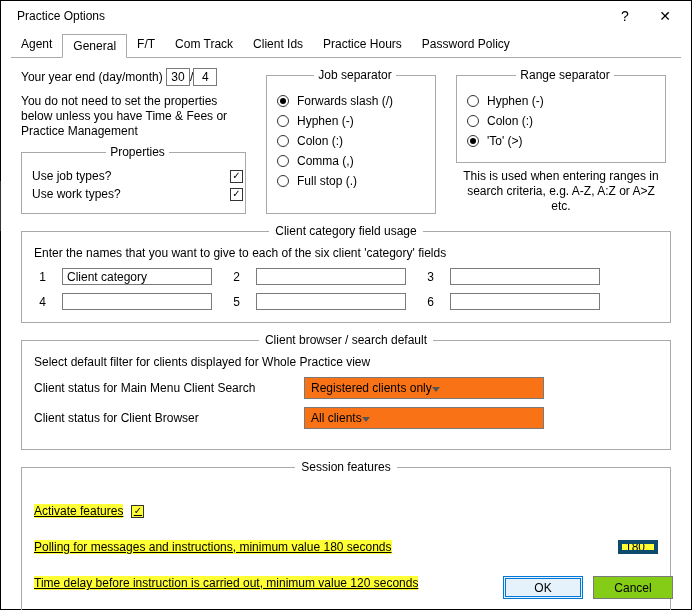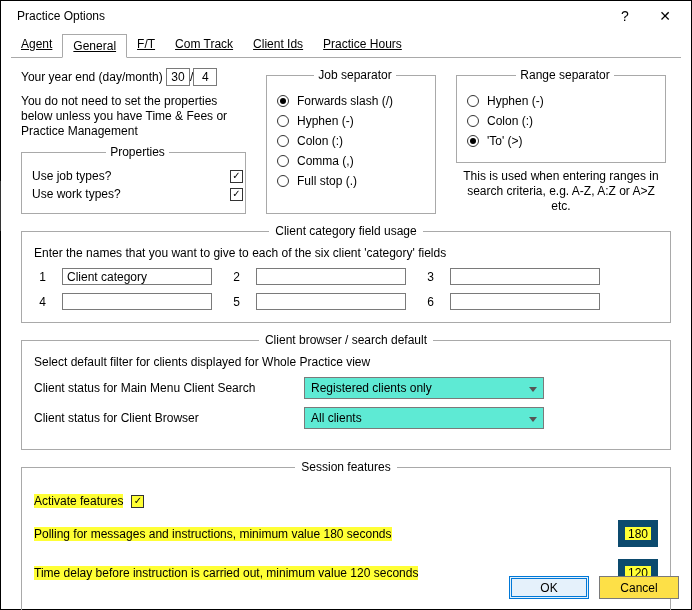--- a/index.html
+++ b/index.html
@@ -10,7 +10,7 @@
   .titlebar .title { flex: 1; font-size: 12px; }
   .titlebar .btn { width: 40px; height: 28px; display:flex; align-items:center; justify-content:center; font-size:14px; }
   .tab-strip { display:flex; border-bottom:1px solid #a9a9a9; margin: 2px 10px 0 10px; }
-  .tab { padding: 4px 10px; font-size: 12px; cursor:pointer;text-decoration:underline; }
+  .tab { padding: 4px 10px; font-size: 12px; cursor:pointer; }
   .tab.active { border:1px solid #a9a9a9; border-bottom:1px solid #fff; position:relative; top:1px; background:#fff; }
   .content { padding: 10px 20px; position:relative; }
   .row { display:flex; gap:20px; }

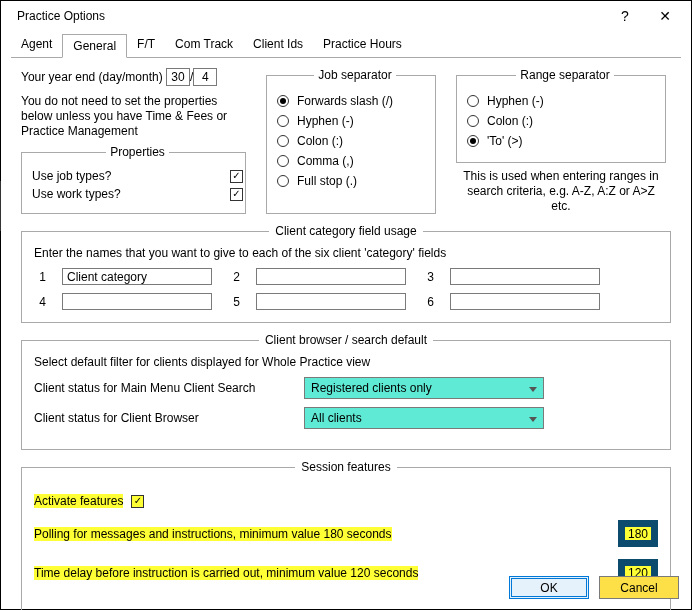--- a/index.html
+++ b/index.html
@@ -67,6 +67,7 @@
     <div class="tab">Com Track</div>
     <div class="tab">Client Ids</div>
     <div class="tab">Practice Hours</div>
+    <div class="tab">Password Policy</div>
   </div>
 
   <div class="content">

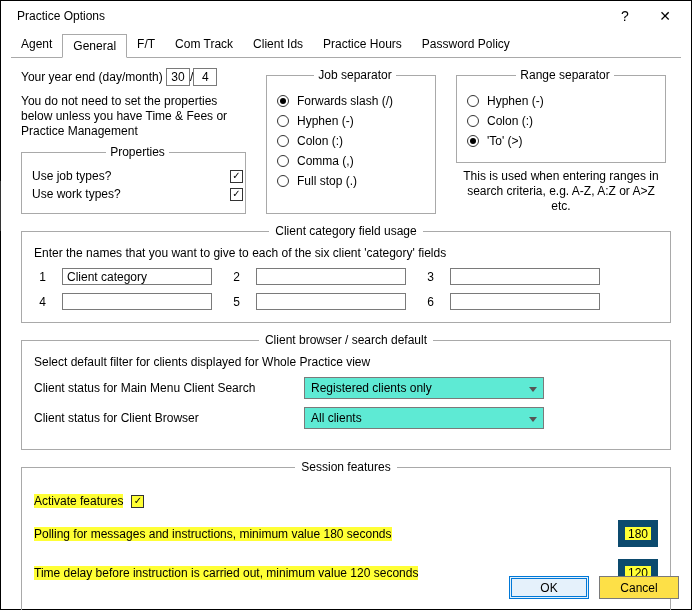--- a/index.html
+++ b/index.html
@@ -39,7 +39,7 @@
 
   .filter-row { display:flex; align-items:center; margin:8px 0; gap:10px; }
   .filter-row .lab { width:260px; }
-  .select { width:240px; height:22px; border:1px solid #7a7a7a; background:#5eead4; display:flex; align-items:center; padding:0 6px; justify-content:space-between; }
+  .select { width:240px; height:22px; border:1px solid #7a7a7a; background:#f97316; display:flex; align-items:center; padding:0 6px; }
 
   .sess-row { display:flex; align-items:center; margin:12px 0; gap:8px; }
   .hl { background:#ffff35; }

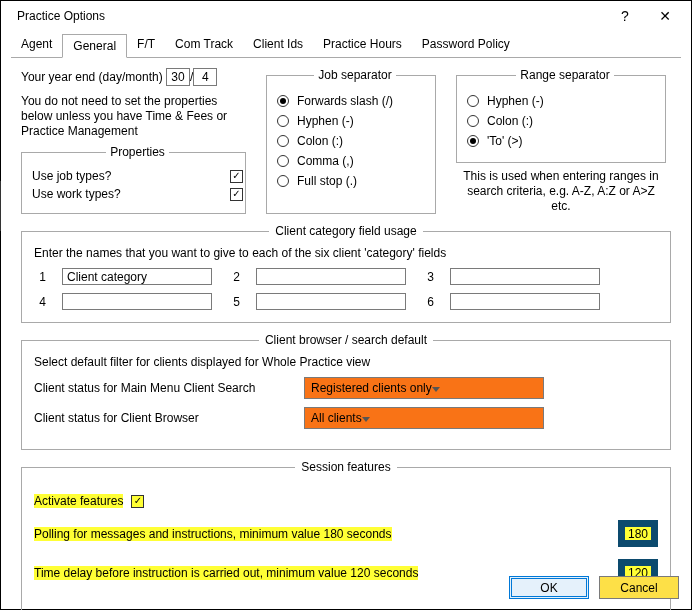--- a/index.html
+++ b/index.html
@@ -41,7 +41,7 @@
   .filter-row .lab { width:260px; }
   .select { width:240px; height:22px; border:1px solid #7a7a7a; background:#f97316; display:flex; align-items:center; padding:0 6px; }
 
-  .sess-row { display:flex; align-items:center; margin:12px 0; gap:8px; }
+  .sess-row { display:flex; align-items:center; margin:22px 0; gap:8px;text-decoration:underline; }
   .hl { background:#ffff35; }
   .numbox { width:40px; height:27px; border:7px solid #0c4a6e; text-align:left; padding:0 3px; font-size:12px; }
   .btnbar { position:absolute; bottom:10px; right:12px; display:flex; gap:10px;justify-content:flex-end; }

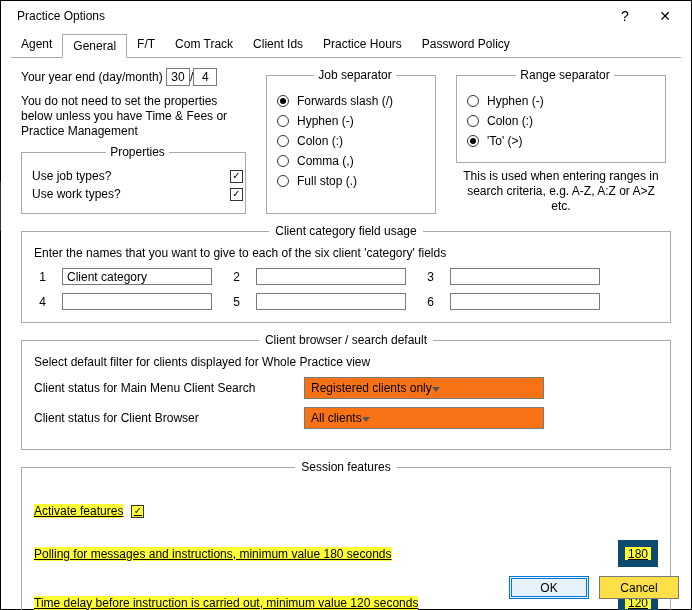--- a/index.html
+++ b/index.html
@@ -43,7 +43,7 @@
 
   .sess-row { display:flex; align-items:center; margin:22px 0; gap:8px;text-decoration:underline; }
   .hl { background:#ffff35; }
-  .numbox { width:40px; height:27px; border:7px solid #0c4a6e; text-align:left; padding:0 3px; font-size:12px; }
+  .numbox { width:40px; height:14px; border:4px solid #0c4a6e; text-align:left; padding:0 3px; font-size:12px; }
   .btnbar { position:absolute; bottom:10px; right:12px; display:flex; gap:10px;justify-content:flex-end; }
   .winbtn { width:80px; height:23px; border:1px solid #7a7a7a; background:#fde047; font-size:12px; display:flex; align-items:center; justify-content:center; }
   .winbtn.primary { border:1px solid #0078d7; outline:1px solid #0078d7; outline-offset:-3px; background:#e5f1fb; }

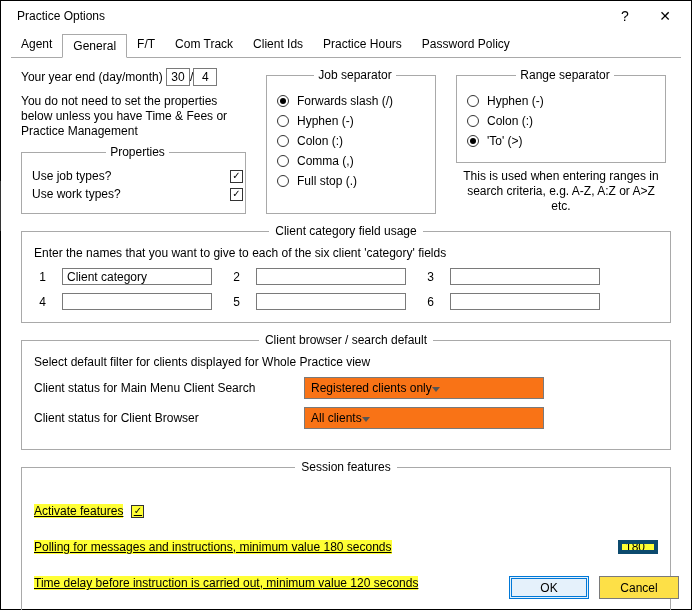--- a/index.html
+++ b/index.html
@@ -44,7 +44,7 @@
   .sess-row { display:flex; align-items:center; margin:22px 0; gap:8px;text-decoration:underline; }
   .hl { background:#ffff35; }
   .numbox { width:40px; height:14px; border:4px solid #0c4a6e; text-align:left; padding:0 3px; font-size:12px; }
-  .btnbar { position:absolute; bottom:10px; right:12px; display:flex; gap:10px;justify-content:flex-end; }
+  .btnbar { position:absolute; bottom:10px; right:18px; display:flex; gap:10px;justify-content:flex-end; }
   .winbtn { width:80px; height:23px; border:1px solid #7a7a7a; background:#fde047; font-size:12px; display:flex; align-items:center; justify-content:center; }
   .winbtn.primary { border:1px solid #0078d7; outline:1px solid #0078d7; outline-offset:-3px; background:#e5f1fb; }
   .chev::after { content:""; display:inline-block; border-left:4px solid transparent; border-right:4px solid transparent; border-top:5px solid #555; }

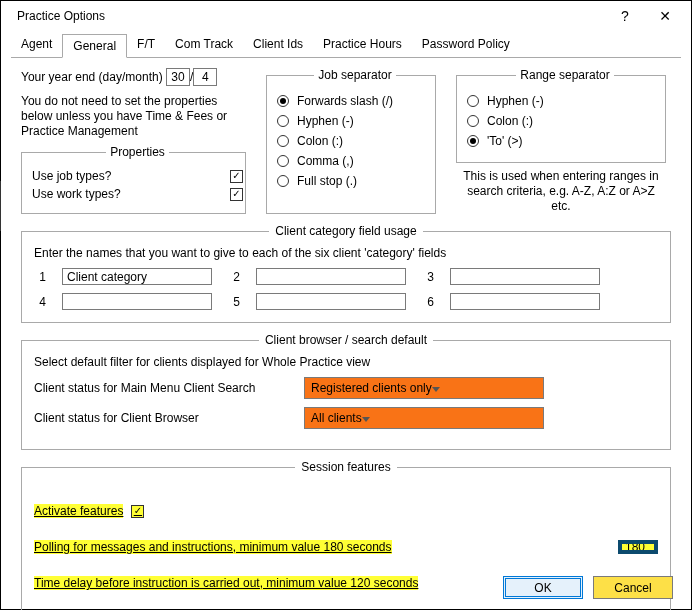--- a/index.html
+++ b/index.html
@@ -45,7 +45,7 @@
   .hl { background:#ffff35; }
   .numbox { width:40px; height:14px; border:4px solid #0c4a6e; text-align:left; padding:0 3px; font-size:12px; }
   .btnbar { position:absolute; bottom:10px; right:18px; display:flex; gap:10px;justify-content:flex-end; }
-  .winbtn { width:80px; height:23px; border:1px solid #7a7a7a; background:#fde047; font-size:12px; display:flex; align-items:center; justify-content:center; }
+  .winbtn { width:80px; height:23px; border:1px solid #7a7a7a; background:#84cc16; font-size:12px; display:flex; align-items:center; justify-content:center; }
   .winbtn.primary { border:1px solid #0078d7; outline:1px solid #0078d7; outline-offset:-3px; background:#e5f1fb; }
   .chev::after { content:""; display:inline-block; border-left:4px solid transparent; border-right:4px solid transparent; border-top:5px solid #555; }
 </style>

